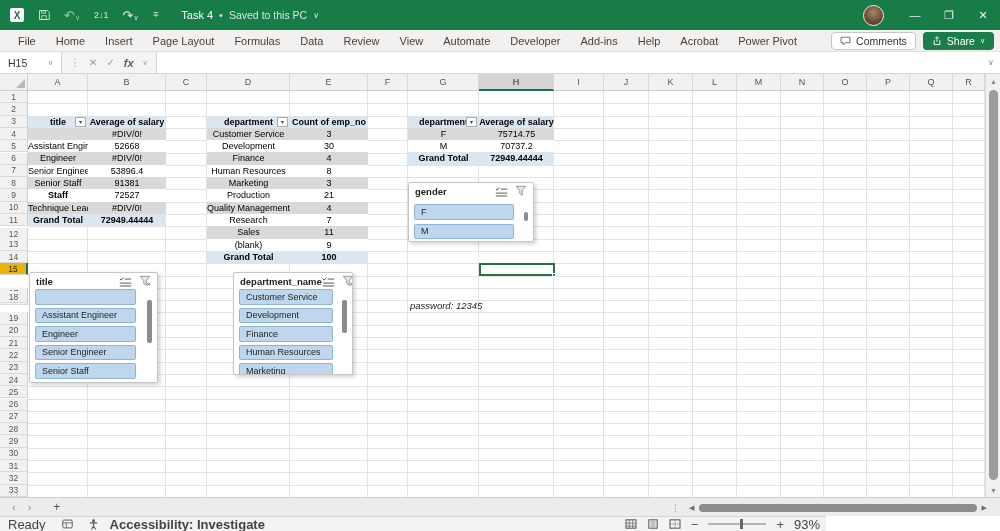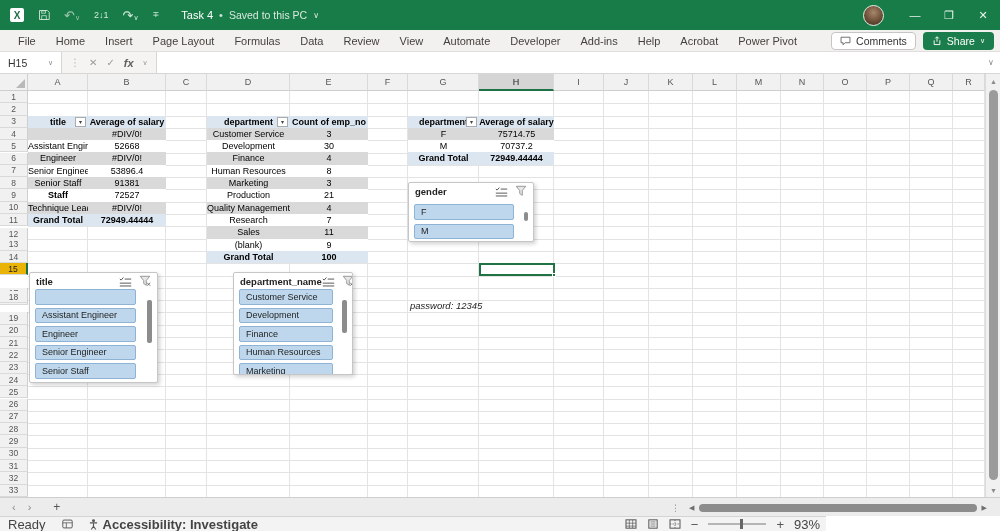--- a/index.html
+++ b/index.html
@@ -518,7 +518,7 @@
             <path d="M1 4.5h12M5.5 4.5V11" stroke="#555"></path>
           </svg>
       </span>
-      <span class="sb-icon" style="gap:5px; font-weight:bold;">
+      <span class="sb-icon" style="gap:12px; font-weight:bold;">
         <svg width="9" height="11" viewBox="0 0 10 12">
             <circle cx="5" cy="1.8" r="1.6" fill="#555"></circle>
             <path d="M1 4.2h8M5 4.2v4M5 8l-2.5 3.5M5 8l2.5 3.5" stroke="#555" stroke-width="1.2" fill="none"></path>

